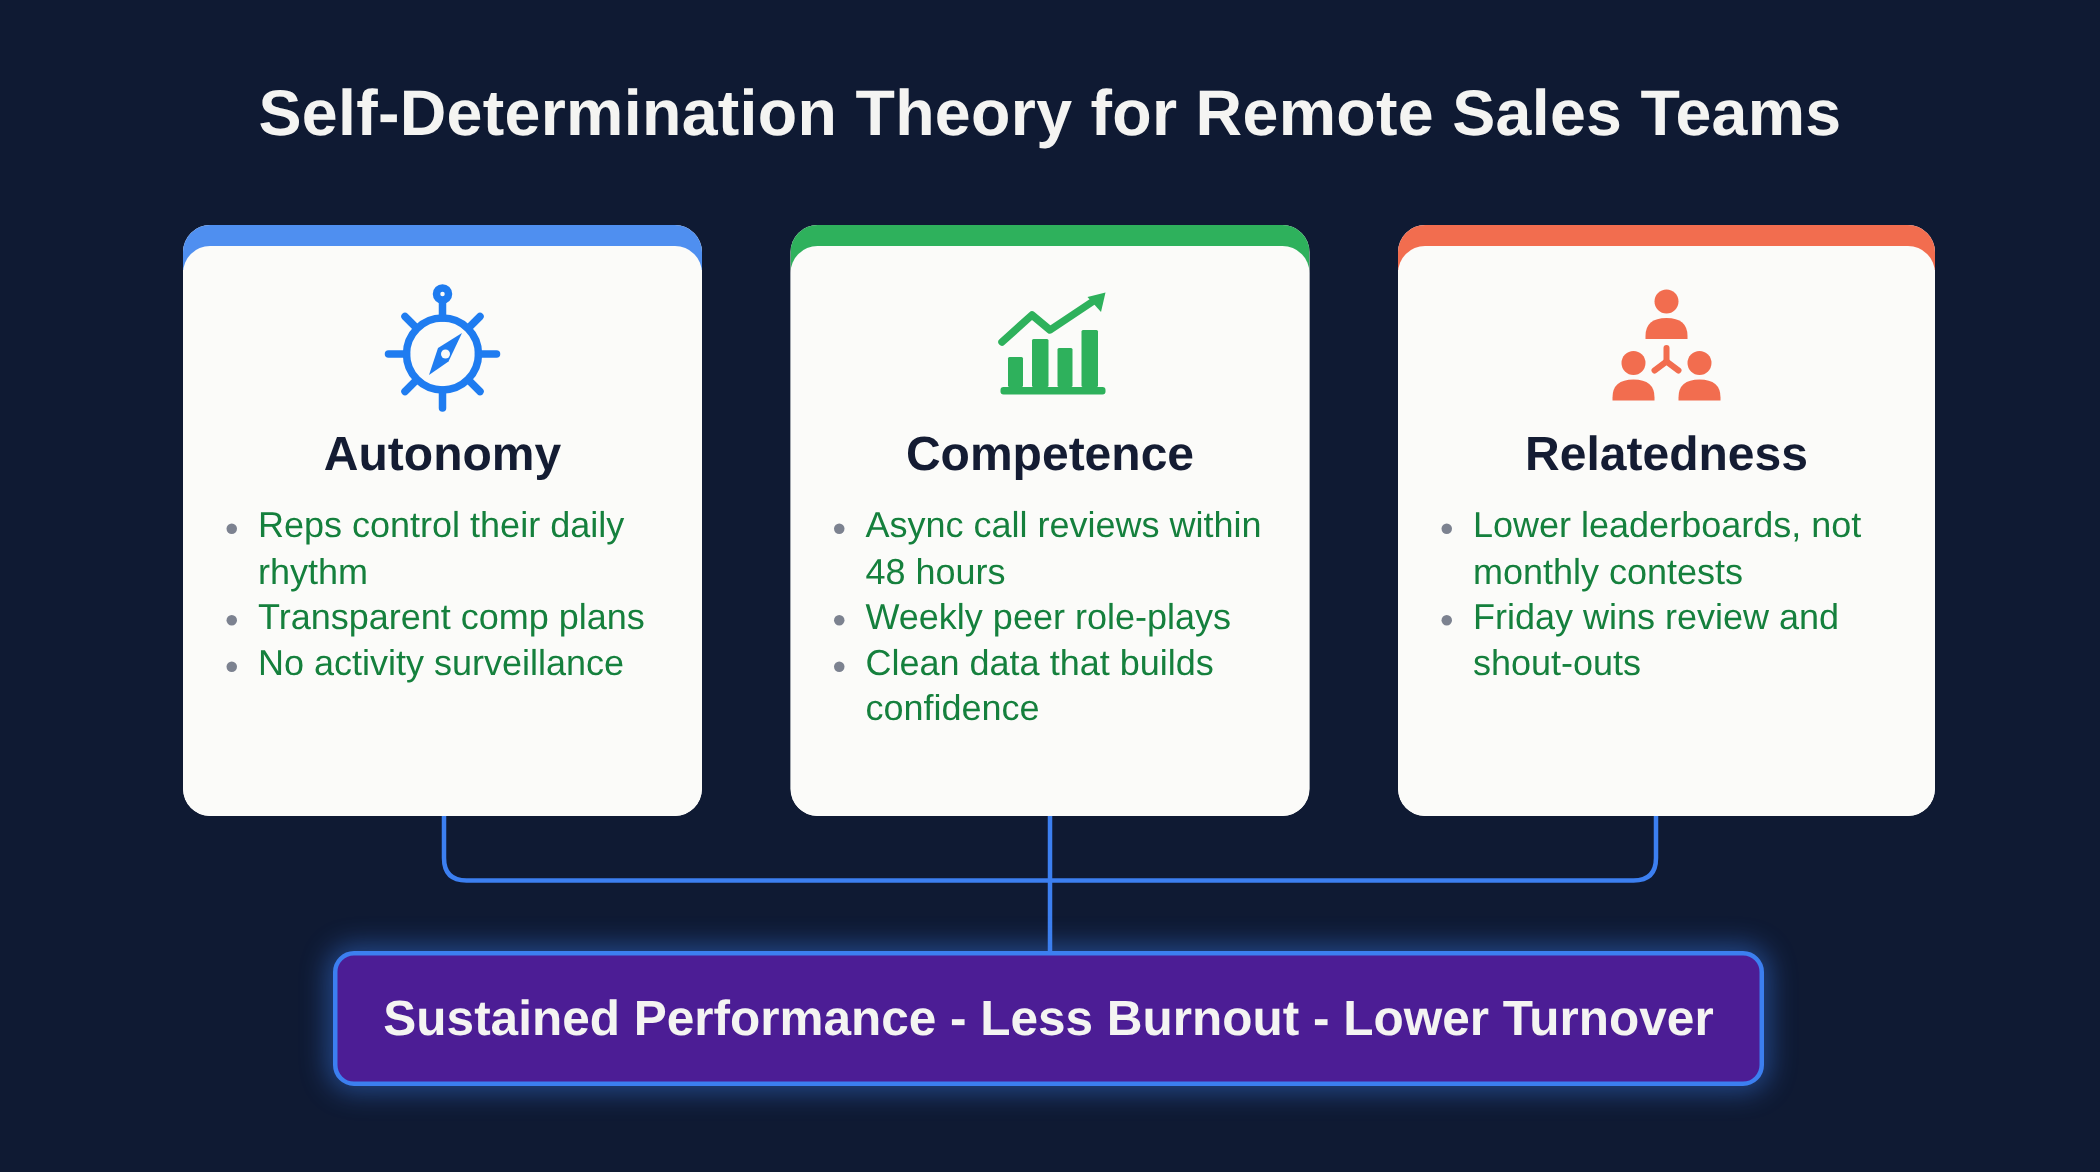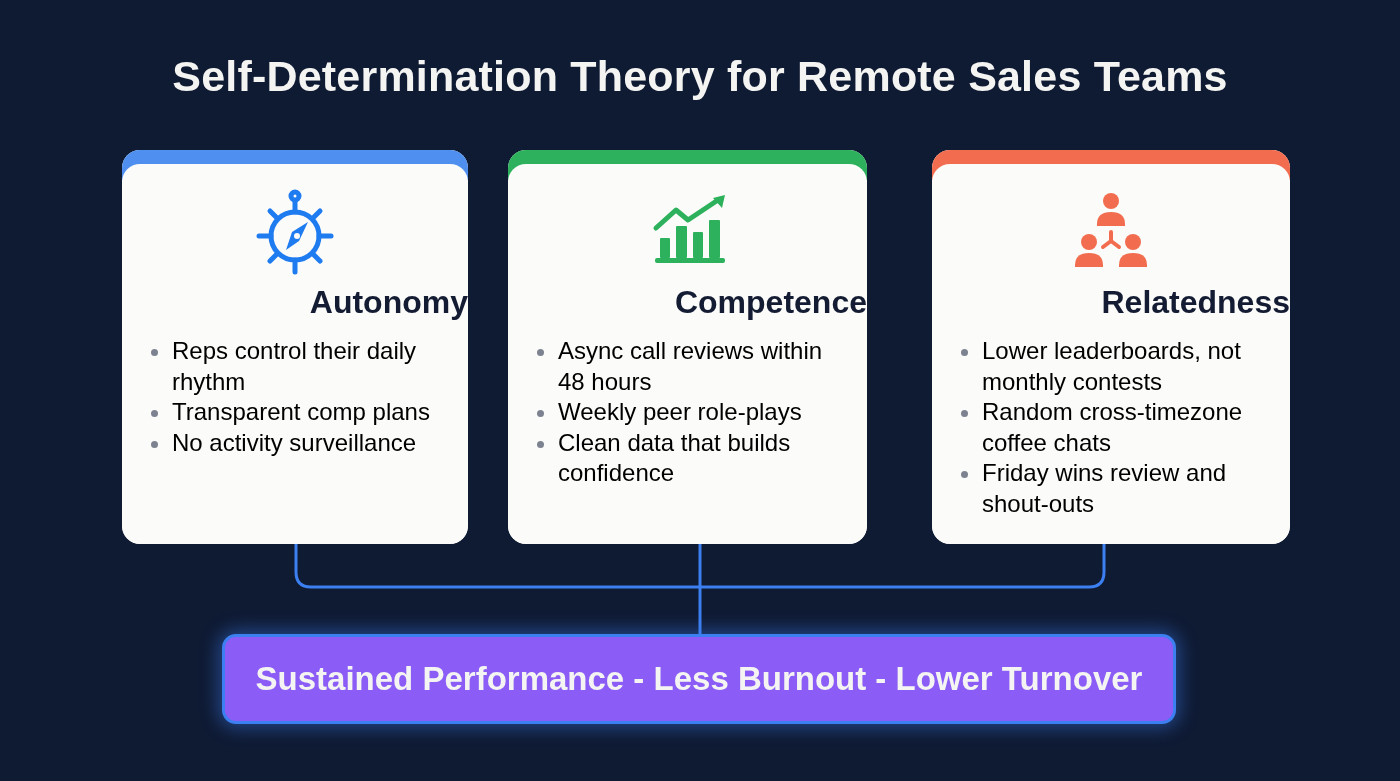--- a/index.html
+++ b/index.html
@@ -24,7 +24,7 @@
   }
   .card .icon { position:absolute; top:22px; left:50%; transform:translateX(-50%); width:90px; height:90px; }
   .card .heading {
-    position:absolute; top:120px; left:0; right:0; text-align:right;
+    position:absolute; top:120px; left:0; right:0; text-align:center;
     font-weight:bold; font-size:32px; color:#141c33;
   }
   .card ul {

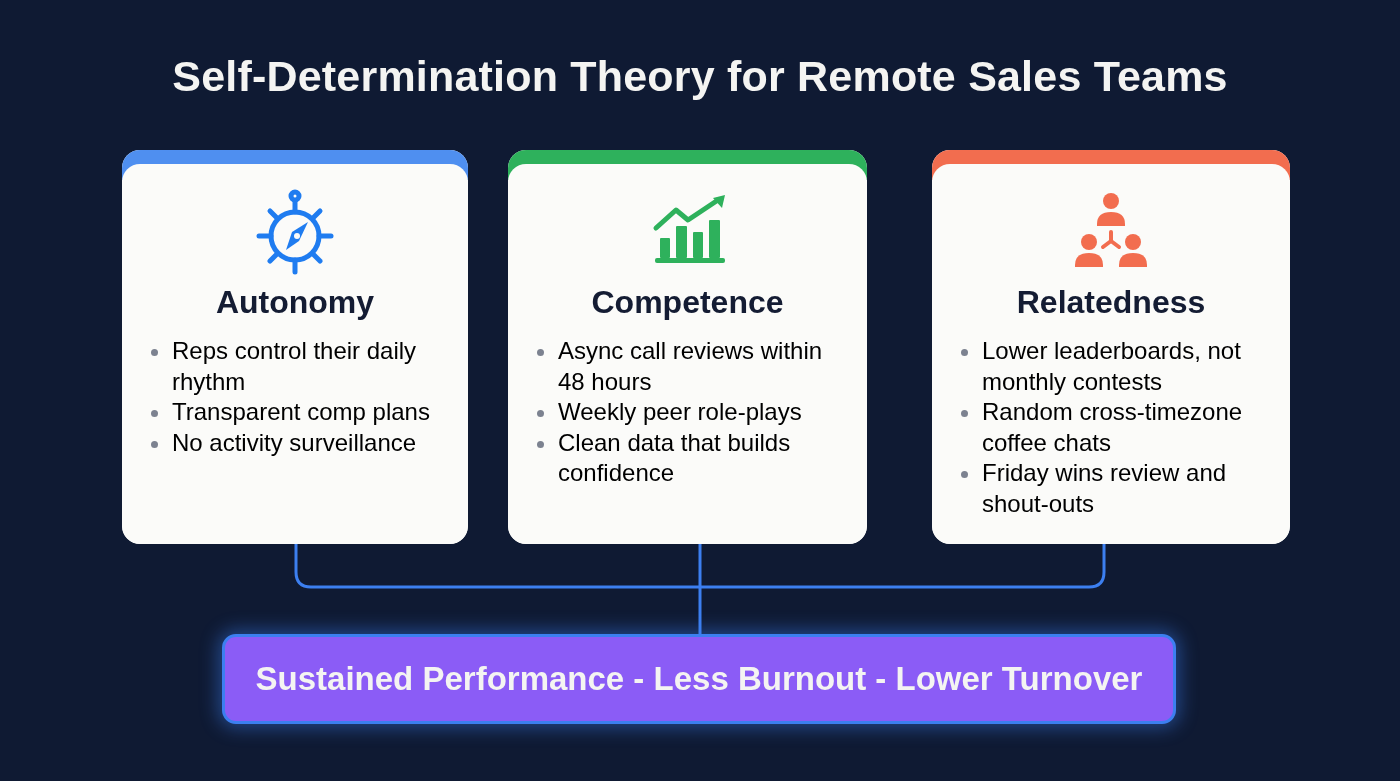--- a/index.html
+++ b/index.html
@@ -80,7 +80,7 @@
   </div>
 </div>
 
-<div class="card" style="left:508px;padding-left:13px;">
+<div class="card" style="left:527px;">
   <div class="band" style="background:#2eb15c;"></div>
   <div class="body">
     <svg class="icon" viewBox="0 0 90 90">

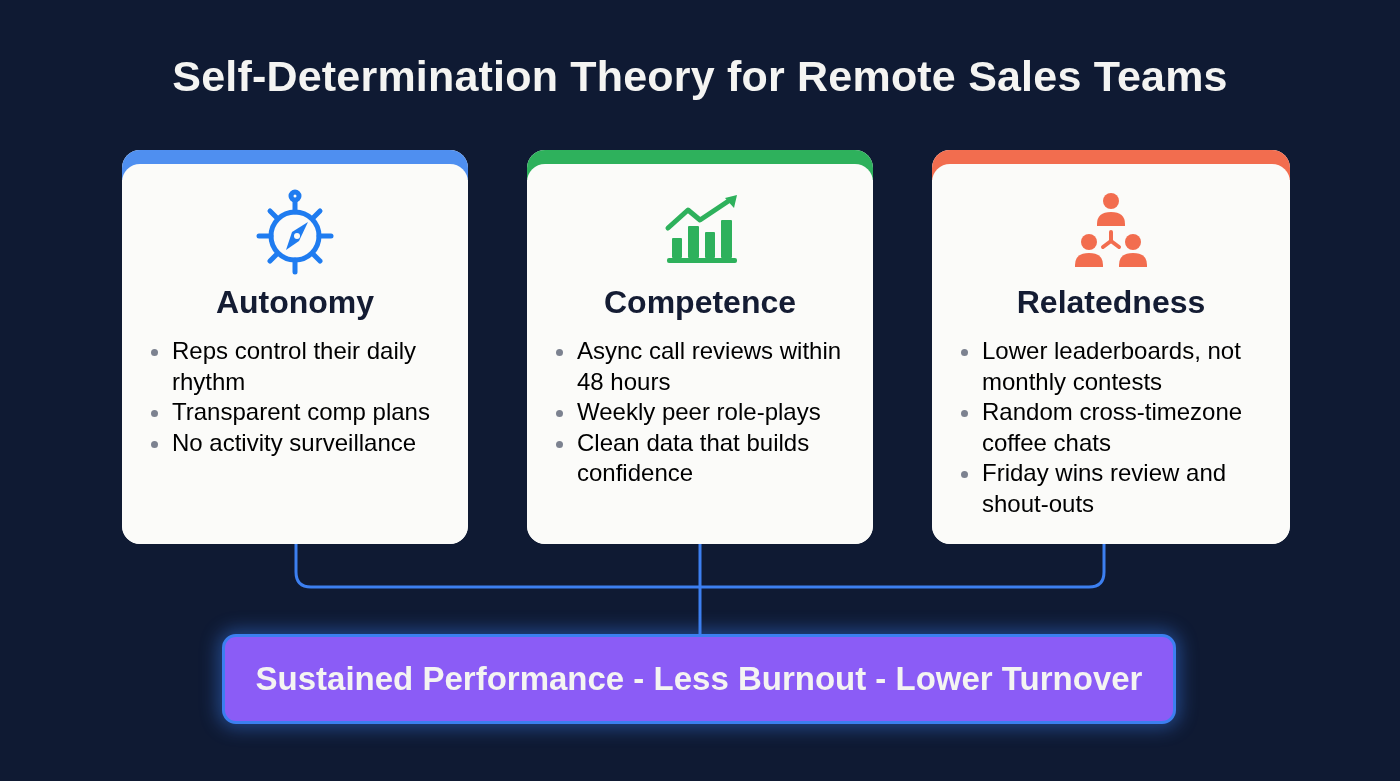--- a/index.html
+++ b/index.html
@@ -31,7 +31,7 @@
     position:absolute; top:172px; left:26px; right:14px; margin:0; padding:0; list-style:none;
   }
   .card li {
-    position:relative; padding-left:24px; font-size:24px; line-height:30.5px; color:#000000;
+    position:relative; padding-left:24px; font-size:24px; line-height:30.5px; color:#15803d;
   }
   .card li::before {
     content:""; position:absolute; left:3px; top:13px; width:7px; height:7px;

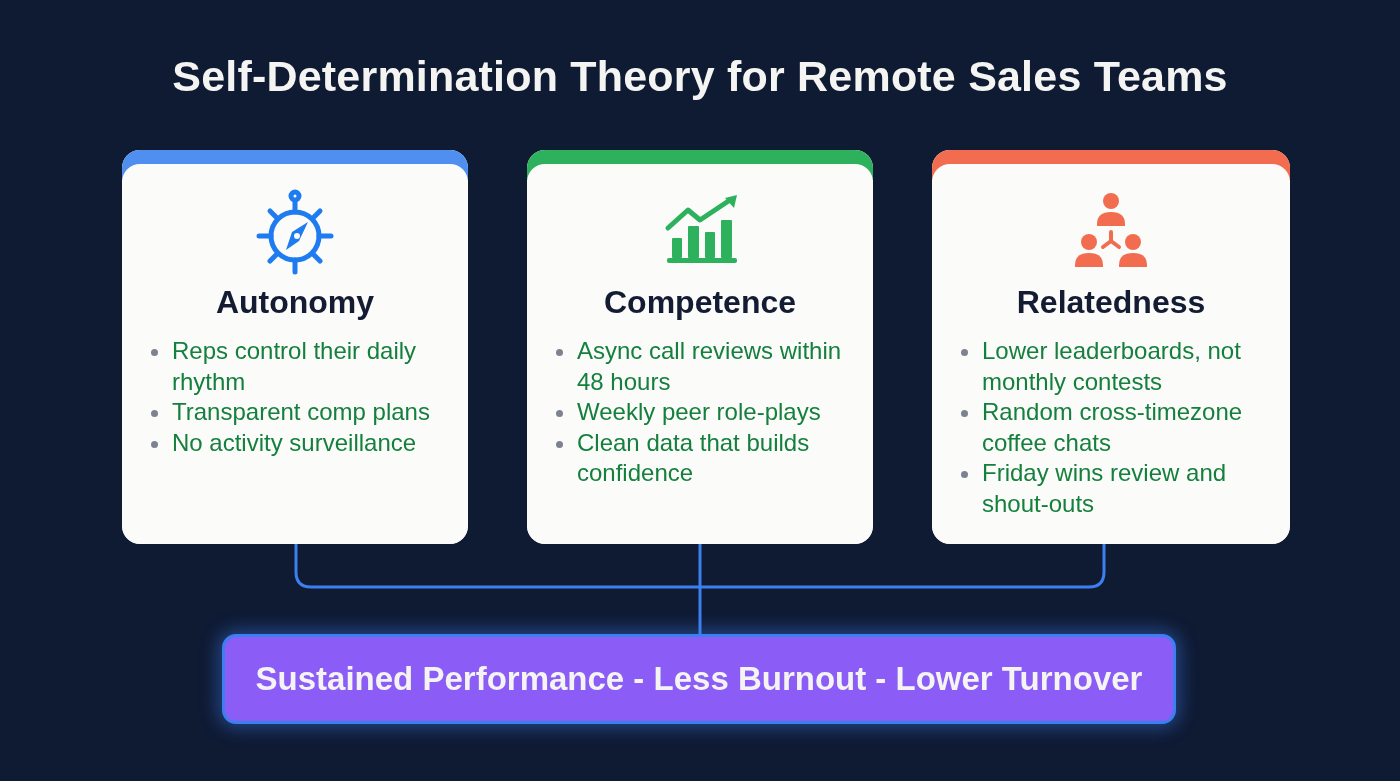--- a/index.html
+++ b/index.html
@@ -124,7 +124,6 @@
     <div class="heading">Relatedness</div>
     <ul>
       <li>Lower leaderboards, not monthly contests</li>
-      <li>Random cross-timezone coffee chats</li>
       <li>Friday wins review and shout-outs</li>
     </ul>
   </div>

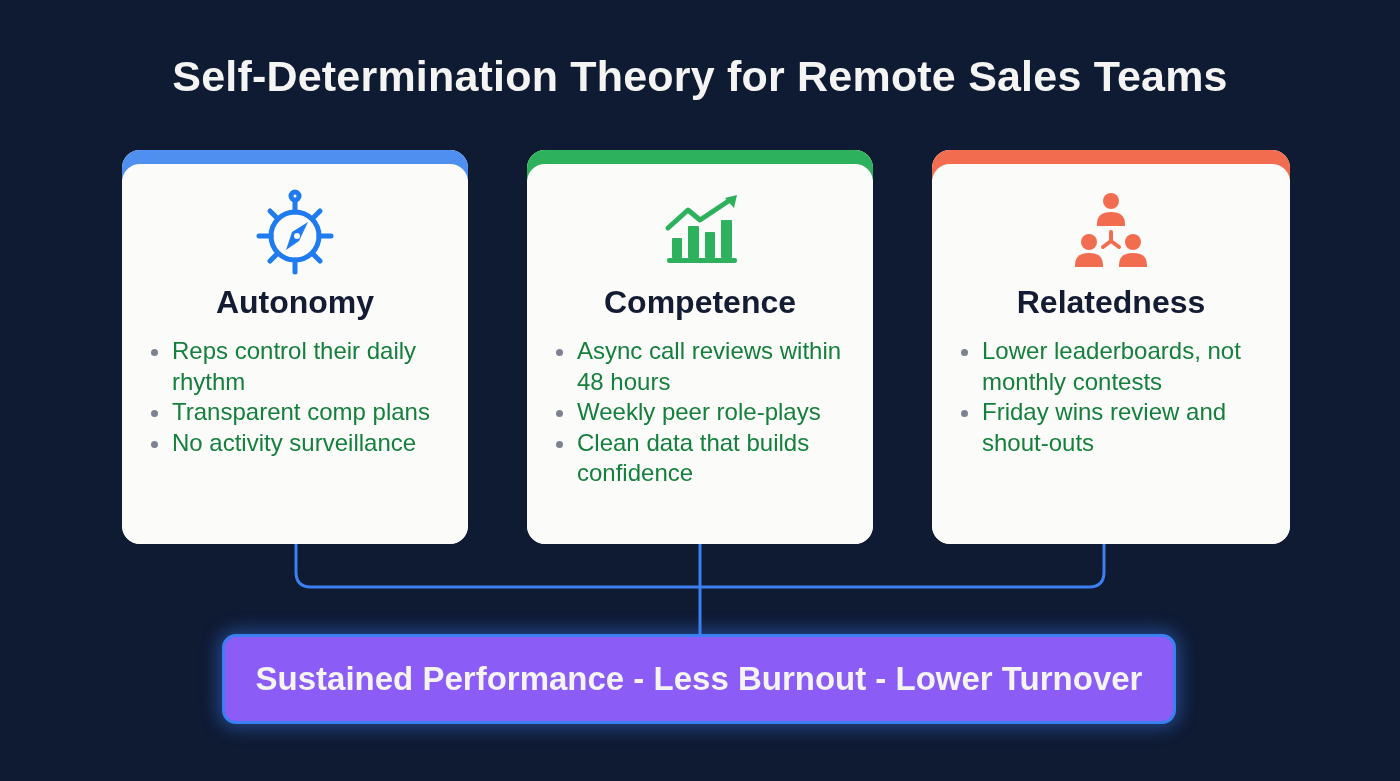--- a/index.html
+++ b/index.html
@@ -41,7 +41,7 @@
   .outcome {
     position:absolute; left:222px; top:634px; width:954px; height:90px;
     border:3px solid #3c7ff0; border-radius:14px; box-sizing:border-box;
-    background:#8b5cf6;
+    background:#4c1d95;
     box-shadow:0 0 18px 4px rgba(60,127,240,0.45);
     display:flex; align-items:center; justify-content:center;
   }

